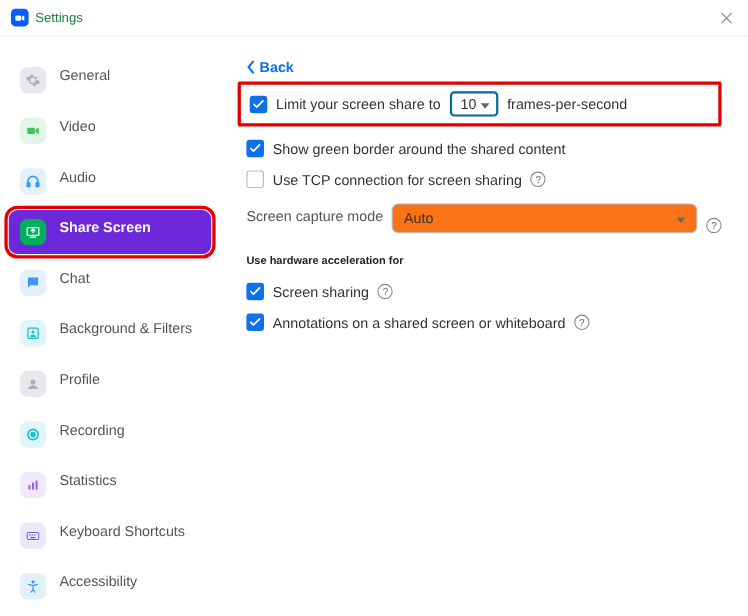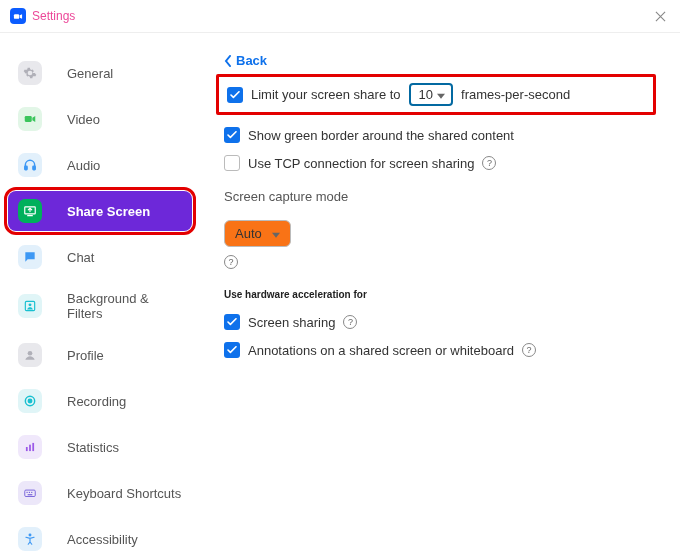--- a/index.html
+++ b/index.html
@@ -34,7 +34,7 @@
       justify-content: center;
     }
     .app-icon svg { width: 10px; height: 7px; }
-    .title-text { color: #ec4899; font-size: 12px; }
+    .title-text { color: #15803d; font-size: 12px; }
     .close-btn {
       width: 20px;
       height: 20px;

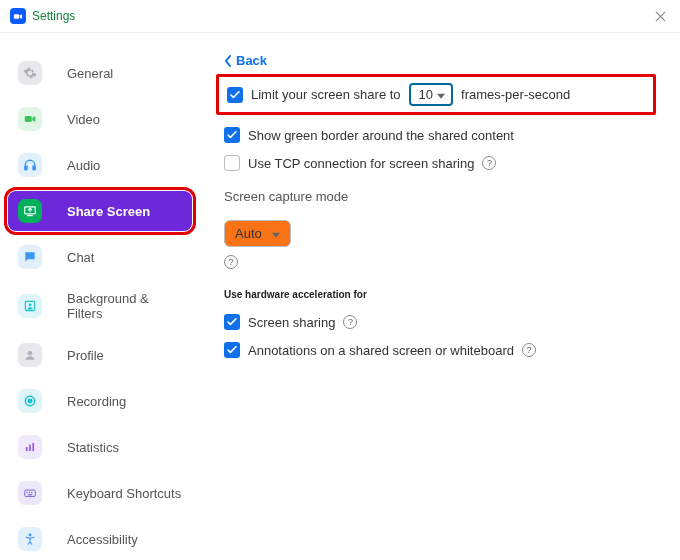--- a/index.html
+++ b/index.html
@@ -55,8 +55,7 @@
     }
     .sidebar-item {
       display: flex;
-      align-items: center;
-      gap: 25px;
+      gap: 12px;
       padding: 8px 10px;
       border-radius: 8px;
       cursor: pointer;

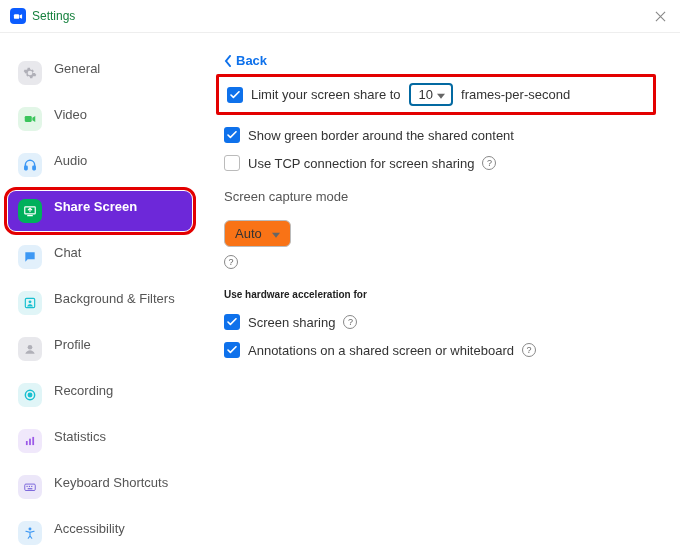--- a/index.html
+++ b/index.html
@@ -170,10 +170,9 @@
     }
     .mode-row {
       display: flex;
-      align-items: flex-start;
+      align-items: flex-end;
       gap: 8px;
       margin-bottom: 20px;
-      flex-direction: column;
     }
     .mode-select {
       flex: 1;

